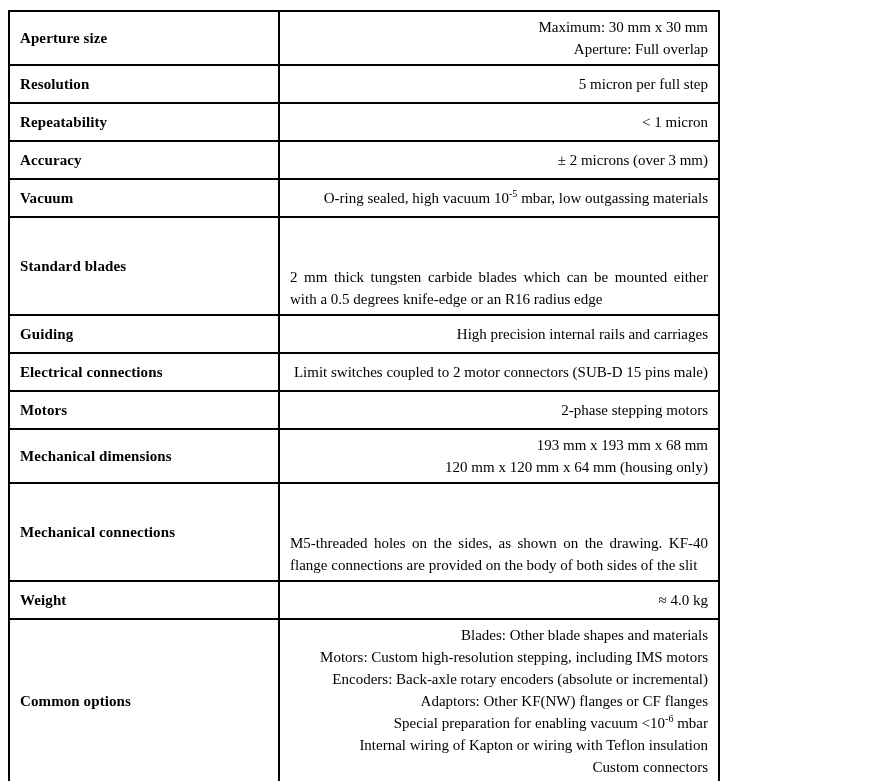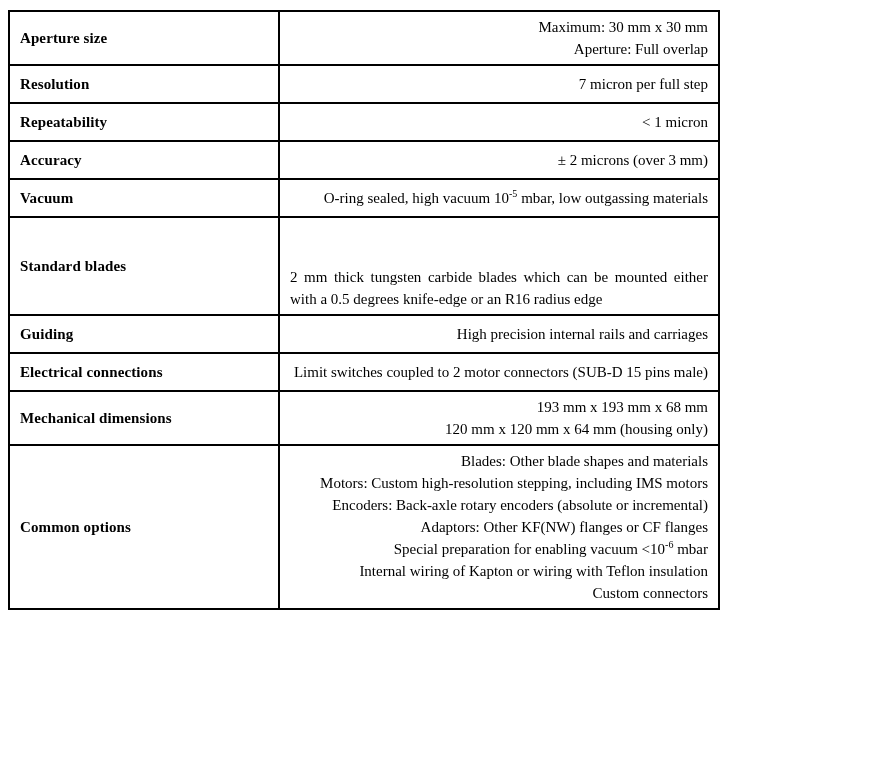--- a/index.html
+++ b/index.html
@@ -71,7 +71,7 @@
         <tr>
           <td class="label-cell">Resolution</td>
           <td class="value-cell">
-            <div class="value-line">7 micron per full step</div>
+            <div class="value-line">5 micron per full step</div>
           </td>
         </tr>
         <tr>

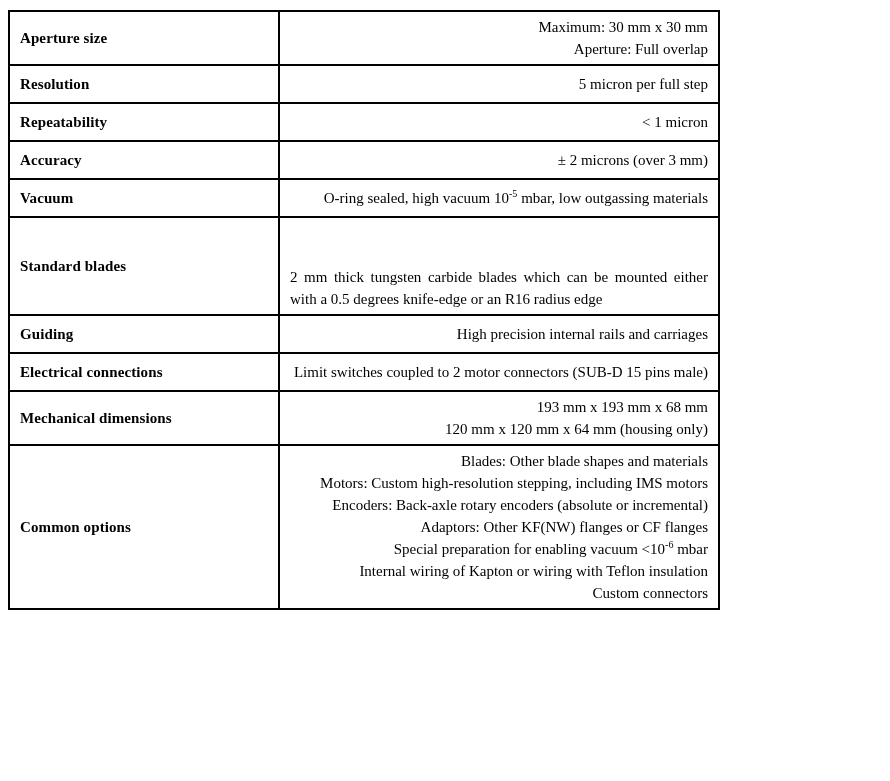--- a/index.html
+++ b/index.html
@@ -111,6 +111,12 @@
           </td>
         </tr>
         <tr>
+          <td class="label-cell">Motors</td>
+          <td class="value-cell">
+            <div class="value-line">2-phase stepping motors</div>
+          </td>
+        </tr>
+        <tr>
           <td class="label-cell">Mechanical dimensions</td>
           <td class="value-cell">
             <div class="value-line">193 mm x 193 mm x 68 mm</div>

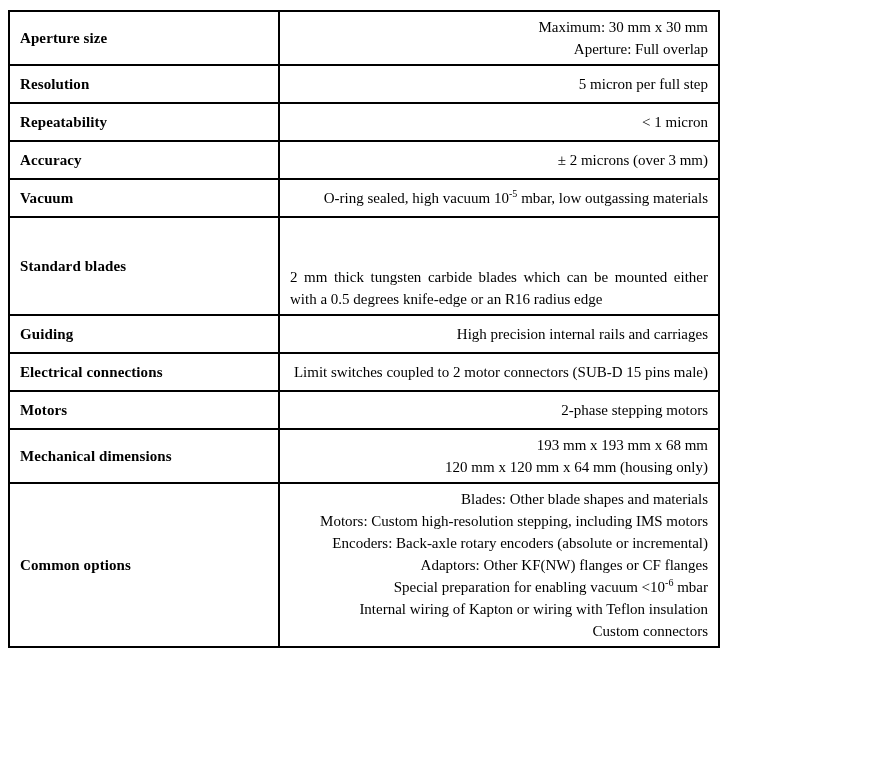--- a/index.html
+++ b/index.html
@@ -124,6 +124,12 @@
           </td>
         </tr>
         <tr>
+          <td class="label-cell">Mechanical connections</td>
+          <td class="value-cell justify">
+            <div class="value-line">M5-threaded holes on the sides, as shown on the drawing. KF-40 flange connections are provided on the body of both sides of the slit</div>
+          </td>
+        </tr>
+        <tr>
           <td class="label-cell">Common options</td>
           <td class="value-cell">
             <div class="value-line">Blades: Other blade shapes and materials</div>

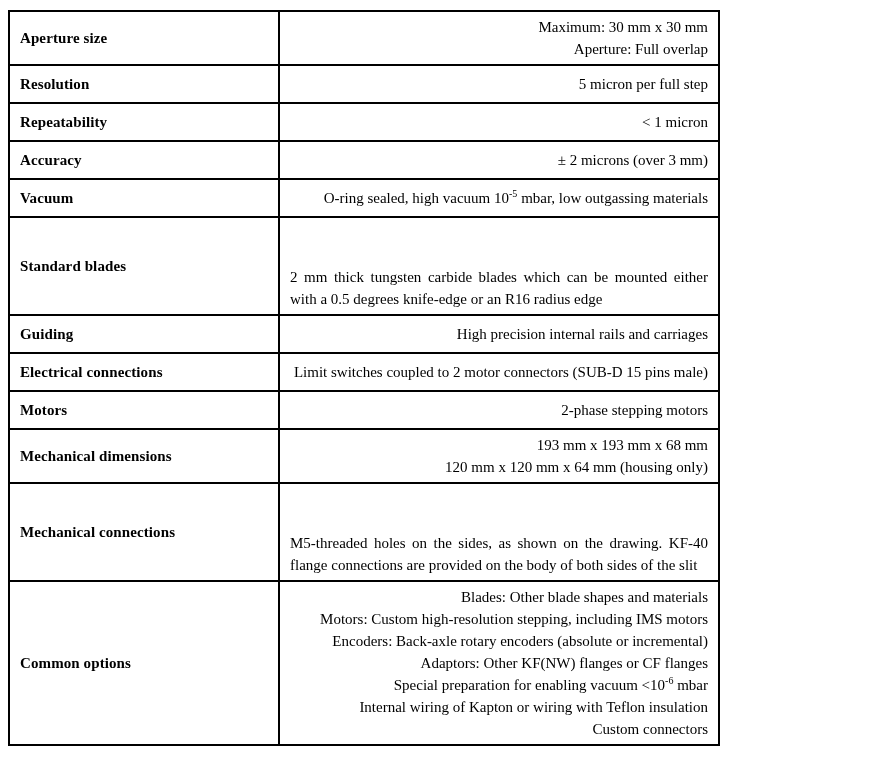--- a/index.html
+++ b/index.html
@@ -130,6 +130,12 @@
           </td>
         </tr>
         <tr>
+          <td class="label-cell">Weight</td>
+          <td class="value-cell">
+            <div class="value-line">≈ 4.0 kg</div>
+          </td>
+        </tr>
+        <tr>
           <td class="label-cell">Common options</td>
           <td class="value-cell">
             <div class="value-line">Blades: Other blade shapes and materials</div>

